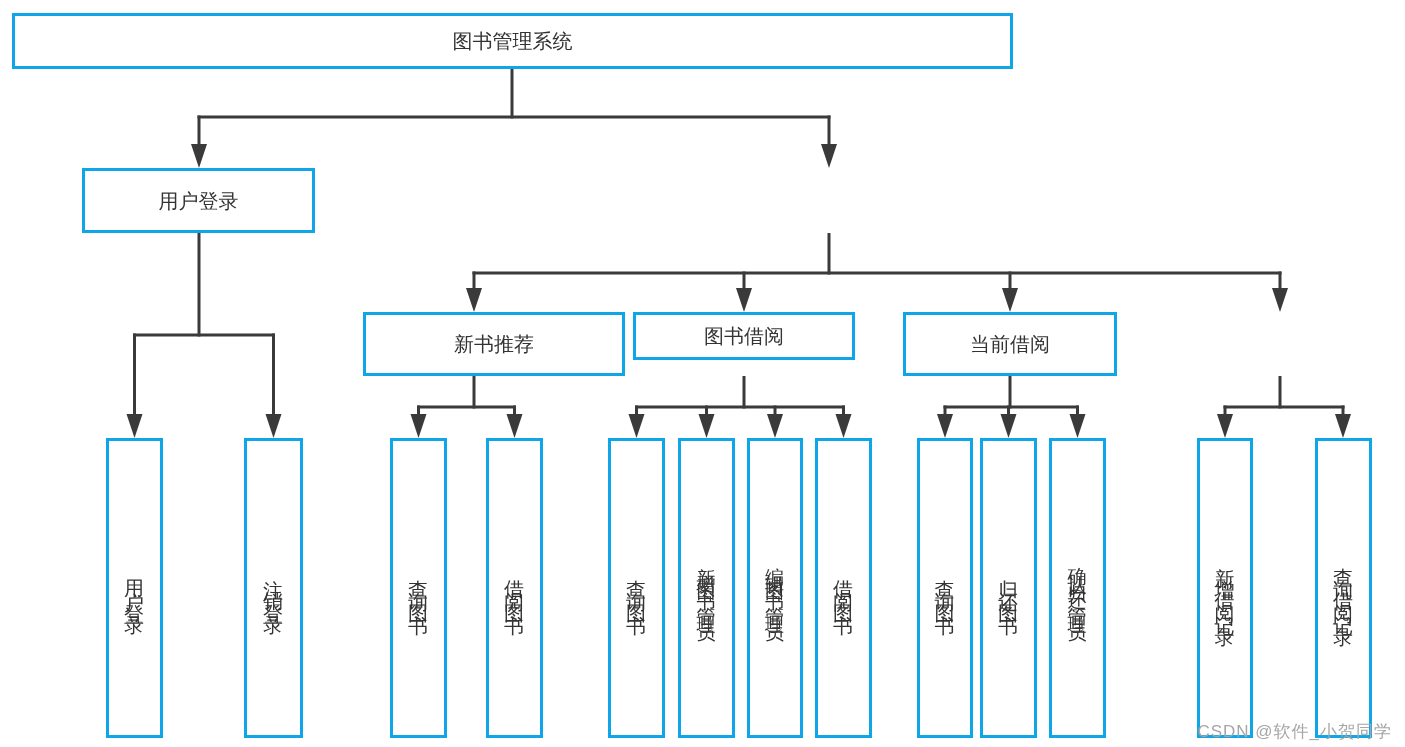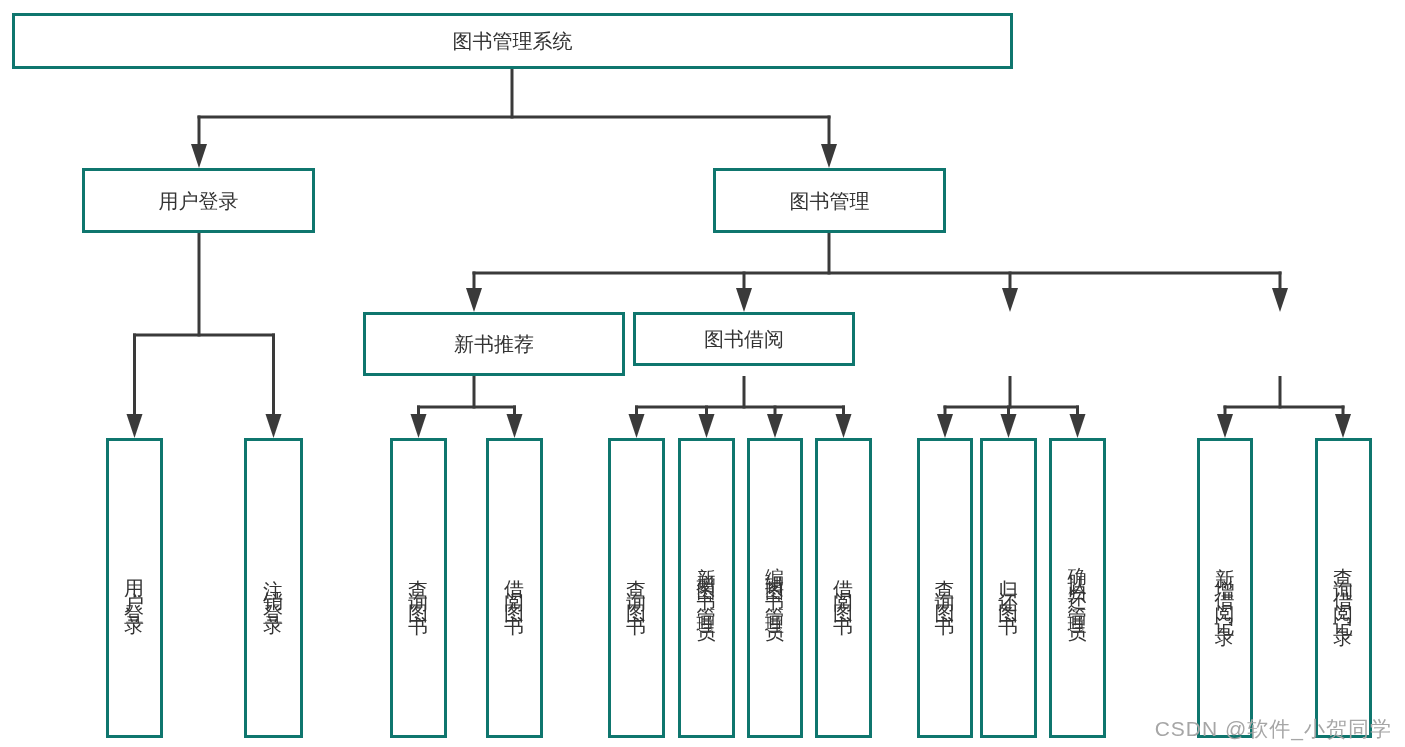--- a/index.html
+++ b/index.html
@@ -9,7 +9,7 @@
   }
   .wires{position:absolute;left:0;top:0;width:1405px;height:747px;}
   .node{
-    position:absolute;box-sizing:border-box;border:3px solid #0f766e;background:#ffffff;
+    position:absolute;box-sizing:border-box;border:3px solid #0ea5e9;background:#ffffff;
     display:flex;align-items:center;justify-content:center;
   }
   .node span{

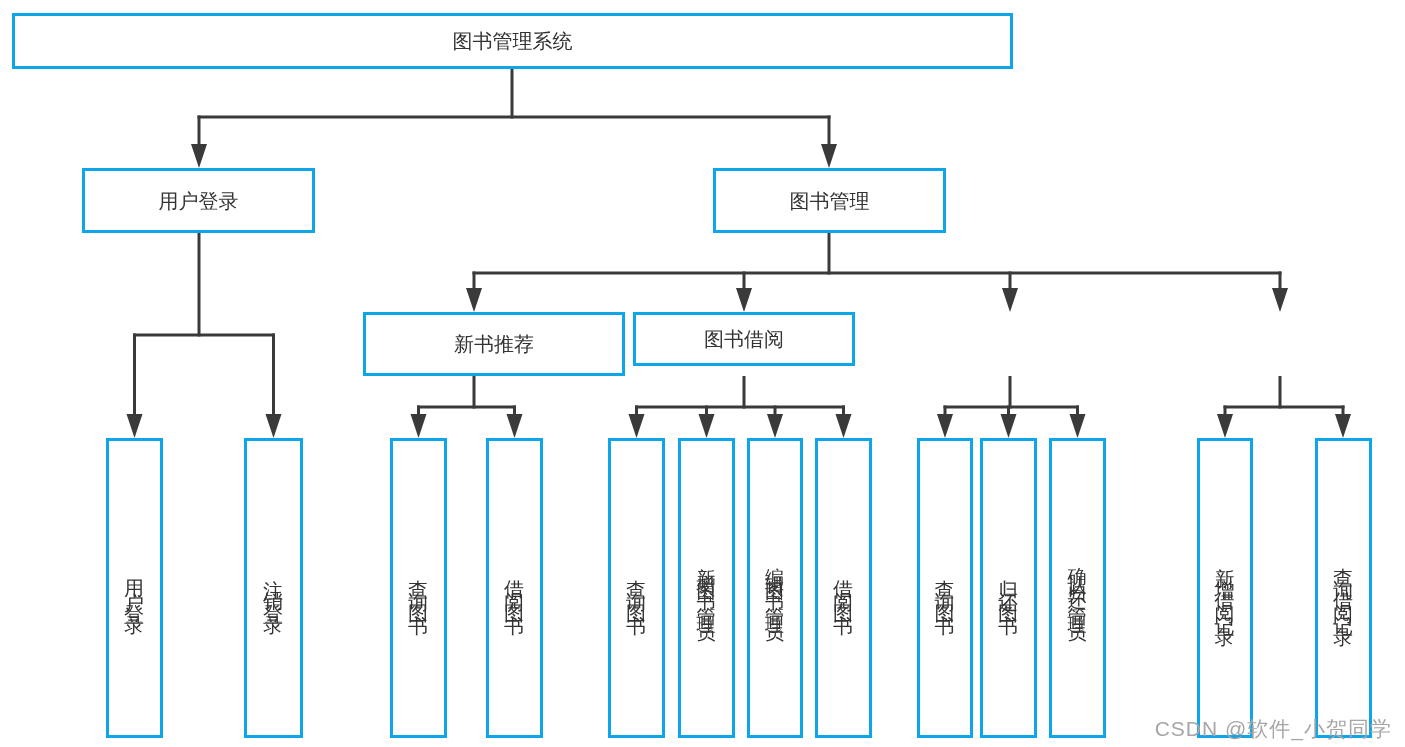--- a/index.html
+++ b/index.html
@@ -103,9 +103,6 @@
   <div class="node" style="left:82px;top:168px;width:233px;height:65px">
     <span>用户登录</span>
   </div>
-  <div class="node" style="left:713px;top:168px;width:233px;height:65px">
-    <span>图书管理</span>
-  </div>
 
   <div class="node" style="left:363px;top:312px;width:262px;height:64px">
     <span>新书推荐</span>

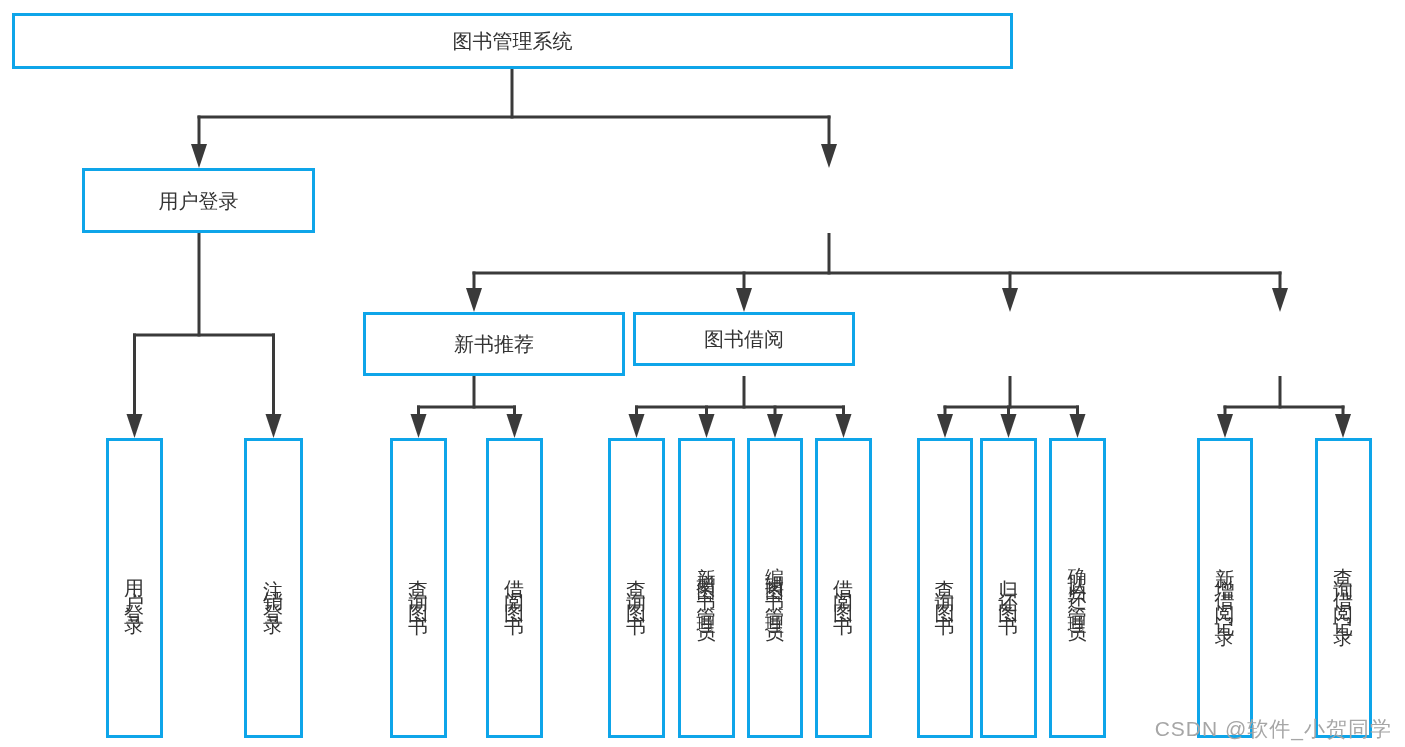--- a/index.html
+++ b/index.html
@@ -107,7 +107,7 @@
   <div class="node" style="left:363px;top:312px;width:262px;height:64px">
     <span>新书推荐</span>
   </div>
-  <div class="node" style="left:633px;top:312px;width:222px;height:54px">
+  <div class="node" style="left:633px;top:312px;width:222px;height:48px">
     <span>图书借阅</span>
   </div>
 

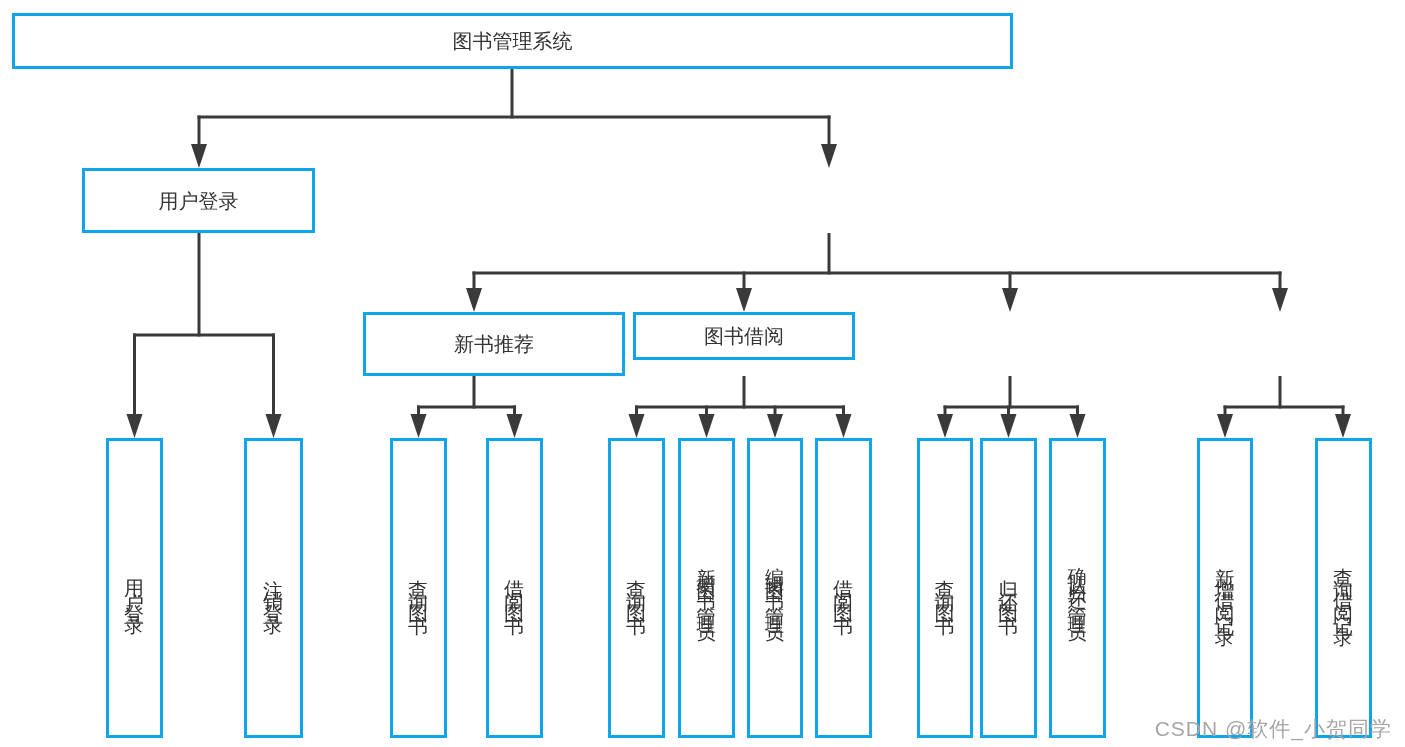--- a/index.html
+++ b/index.html
@@ -110,6 +110,9 @@
   <div class="node" style="left:633px;top:312px;width:222px;height:48px">
     <span>图书借阅</span>
   </div>
+  <div class="node" style="left:903px;top:312px;width:214px;height:64px">
+    <span>当前借阅</span>
+  </div>
 
   <div class="node v" style="left:106px;top:438px;width:57px;height:300px">
     <span>用户登录</span>

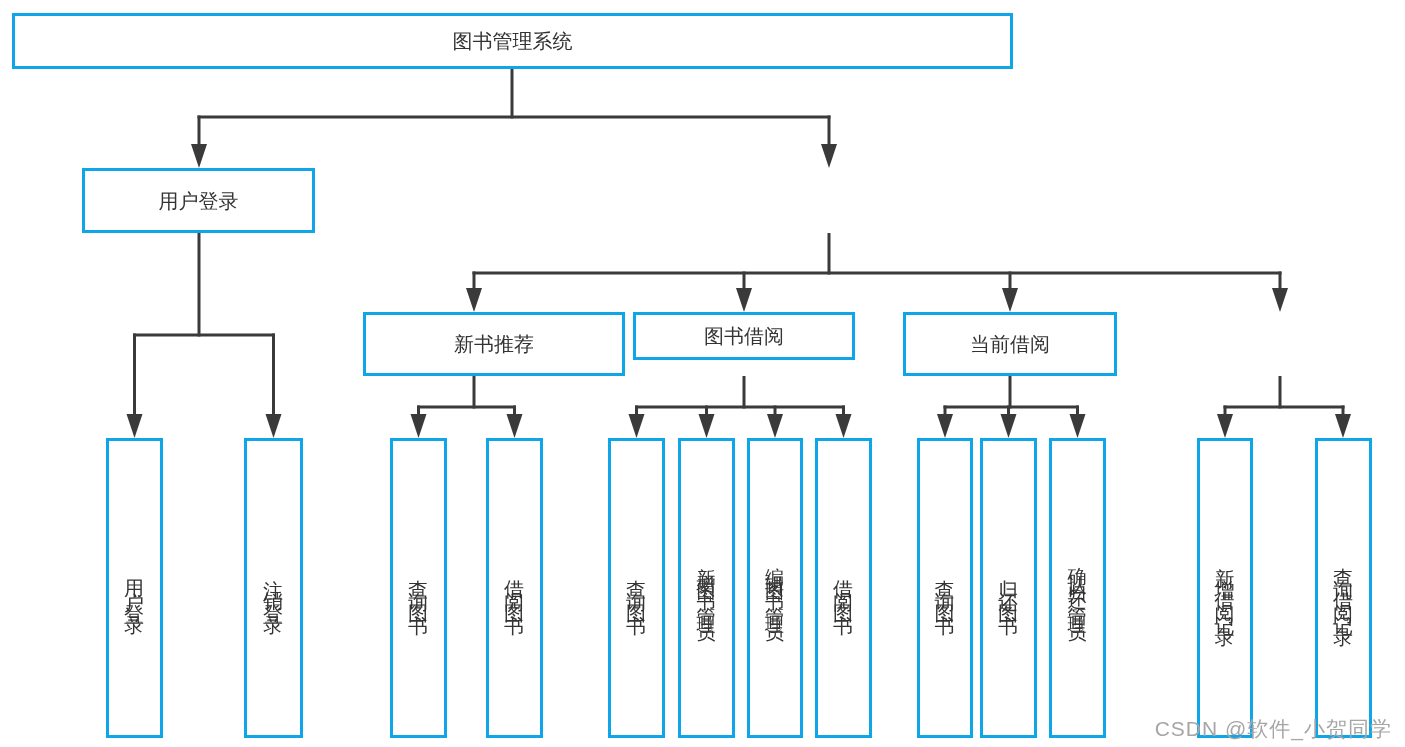--- a/index.html
+++ b/index.html
@@ -21,7 +21,7 @@
   .node.v span.long{letter-spacing:8px;font-size:19px;}
   .watermark{
     position:absolute;right:13px;bottom:4px;z-index:5;
-    font-size:21px;color:#a6a6a6;letter-spacing:1px;
+    font-size:17px;color:#a6a6a6;letter-spacing:1px;
     font-family:"Liberation Sans", sans-serif;
   }
 </style>

